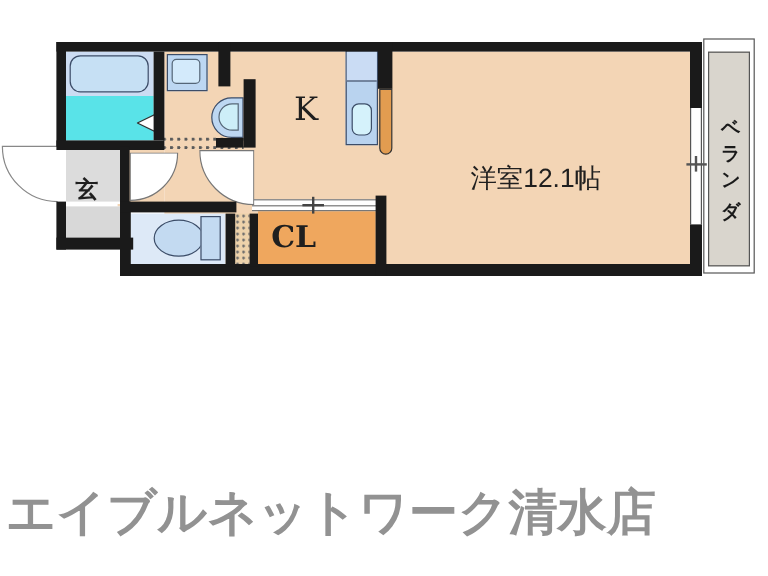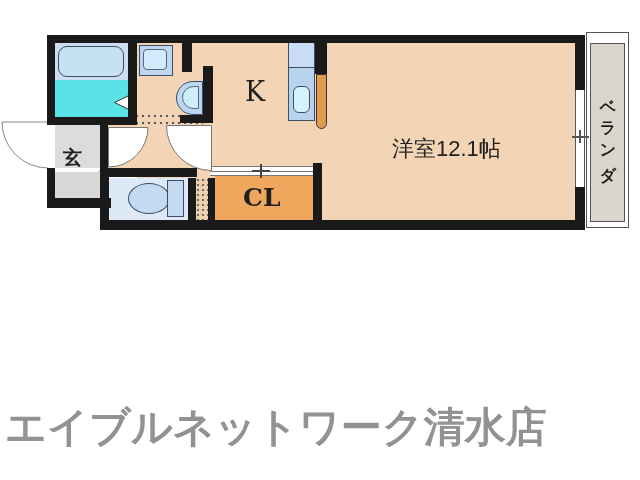--- a/index.html
+++ b/index.html
@@ -45,7 +45,7 @@
   <div class="abs hatch" style="left:196px;top:178px;width:12px;height:44px;"></div>
 
   <div class="abs" style="left:215px;top:175px;width:98px;height:47px;background:#efa75e;"></div>
-  <div class="room-label" style="left:243px;top:183px;font-size:25px;font-weight:600;font-family:'DejaVu Serif',serif;">CL</div>
+  <div class="room-label" style="left:226px;top:183px;font-size:25px;font-weight:600;font-family:'DejaVu Serif',serif;">CL</div>
 
   <div class="abs" style="left:210px;top:166px;width:104px;height:10px;background:#ffffff;border-top:1px solid #777;border-bottom:1px solid #777;">
     <div class="abs" style="left:0;top:4px;width:104px;height:1px;background:#777;"></div>

